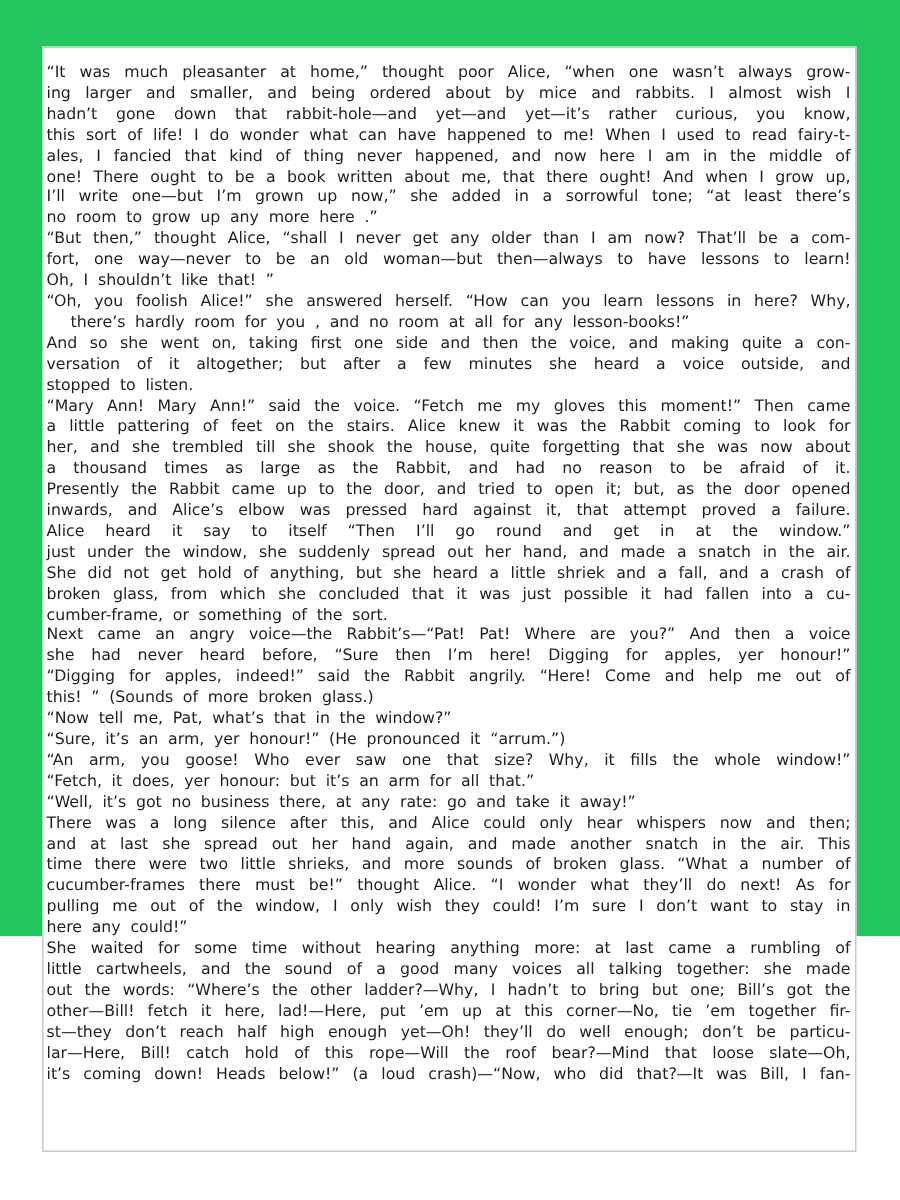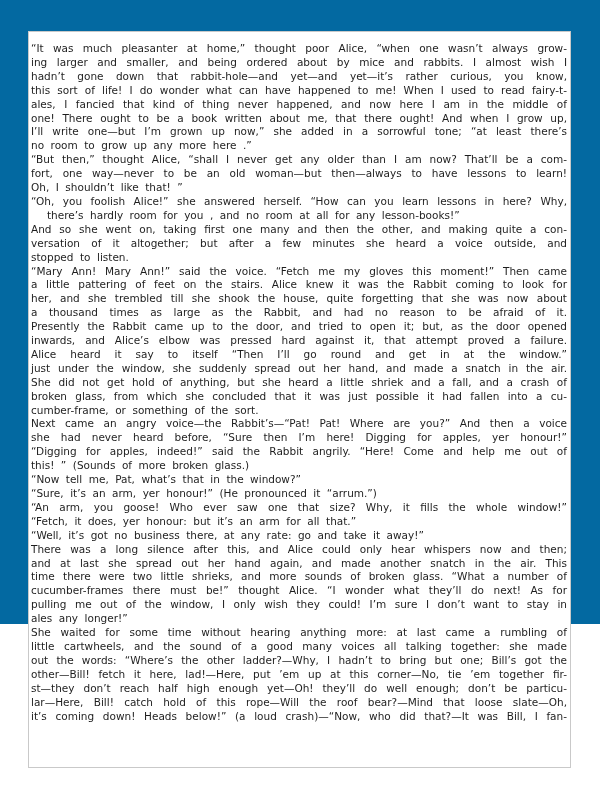--- a/index.html
+++ b/index.html
@@ -15,7 +15,7 @@
     position: relative;
     width: 600px;
     height: 624px;
-    background: #0369a1;
+    background: #22c55e;
   }
   .text-box {
     position: absolute;

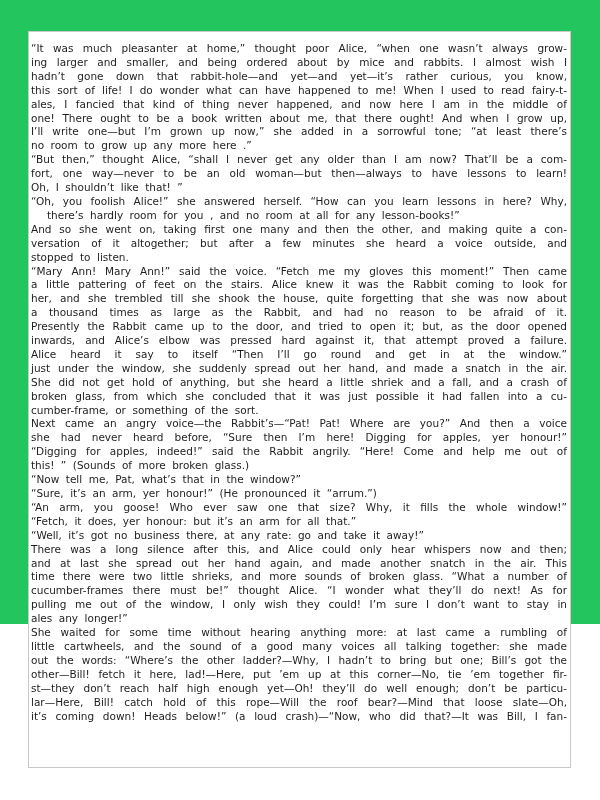--- a/index.html
+++ b/index.html
@@ -61,7 +61,7 @@
         <div class="line" style="word-spacing: 0.3em;"><span>Oh, I shouldn’t like that! ”</span></div>
         <div class="line" style="text-align: justify; text-align-last: justify;"><span>“Oh, you foolish Alice!” she answered herself. “How can you learn lessons in here? Why,</span></div>
         <div class="line" style="word-spacing: 0.3em; margin-left: 16px;"><span>there’s hardly room for you , and no room at all for any lesson-books!”</span></div>
-        <div class="line" style="text-align: justify; text-align-last: justify;"><span>And so she went on, taking first one many and then the other, and making quite a con-</span></div>
+        <div class="line" style="text-align: justify; text-align-last: justify;"><span>And so she went on, taking first one side and then the voice, and making quite a con-</span></div>
         <div class="line" style="text-align: justify; text-align-last: justify;"><span>versation of it altogether; but after a few minutes she heard a voice outside, and</span></div>
         <div class="line" style="word-spacing: 0.3em;"><span>stopped to listen.</span></div>
         <div class="line" style="text-align: justify; text-align-last: justify;"><span>“Mary Ann! Mary Ann!” said the voice. “Fetch me my gloves this moment!” Then came</span></div>

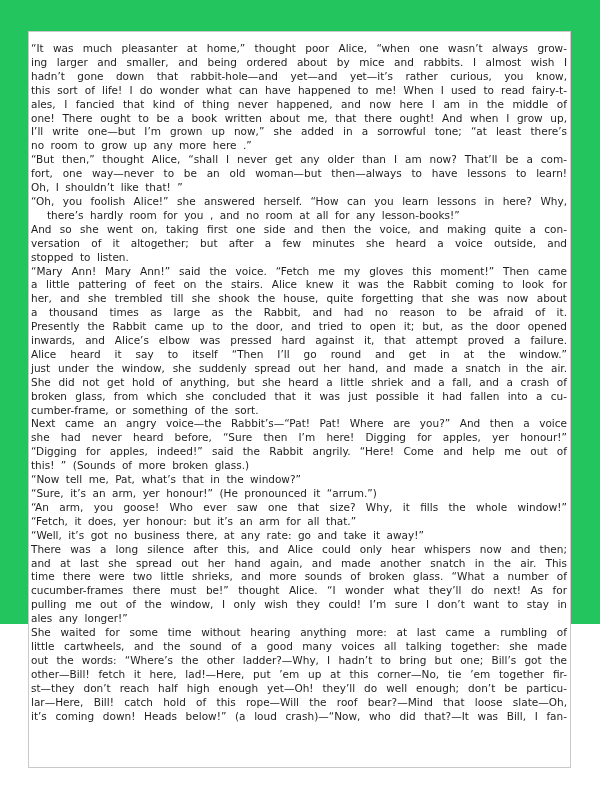--- a/index.html
+++ b/index.html
@@ -89,7 +89,7 @@
         <div class="line" style="text-align: justify; text-align-last: justify;"><span>time there were two little shrieks, and more sounds of broken glass. “What a number of</span></div>
         <div class="line" style="text-align: justify; text-align-last: justify;"><span>cucumber-frames there must be!” thought Alice. “I wonder what they’ll do next! As for</span></div>
         <div class="line" style="text-align: justify; text-align-last: justify;"><span>pulling me out of the window, I only wish they could! I’m sure I don’t want to stay in</span></div>
-        <div class="line" style="word-spacing: 0.3em;"><span>ales any longer!”</span></div>
+        <div class="line" style="word-spacing: 0.3em;"><span>here any could!”</span></div>
         <div class="line" style="text-align: justify; text-align-last: justify;"><span>She waited for some time without hearing anything more: at last came a rumbling of</span></div>
         <div class="line" style="text-align: justify; text-align-last: justify;"><span>little cartwheels, and the sound of a good many voices all talking together: she made</span></div>
         <div class="line" style="text-align: justify; text-align-last: justify;"><span>out the words: “Where’s the other ladder?—Why, I hadn’t to bring but one; Bill’s got the</span></div>

